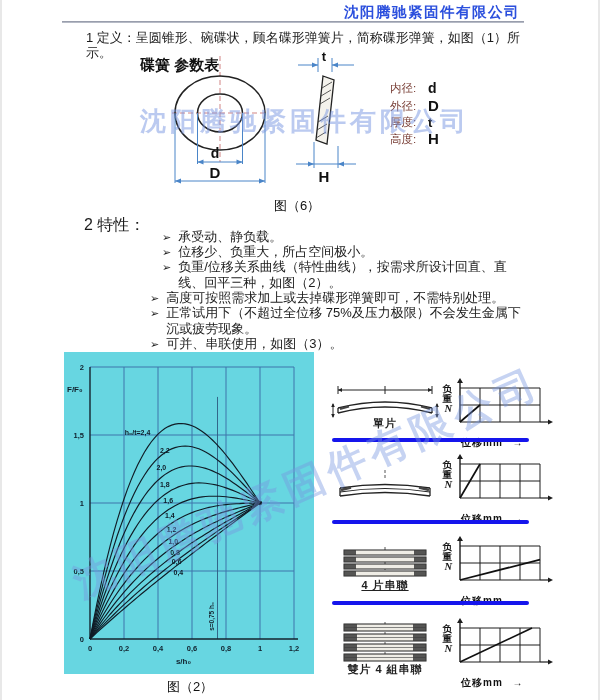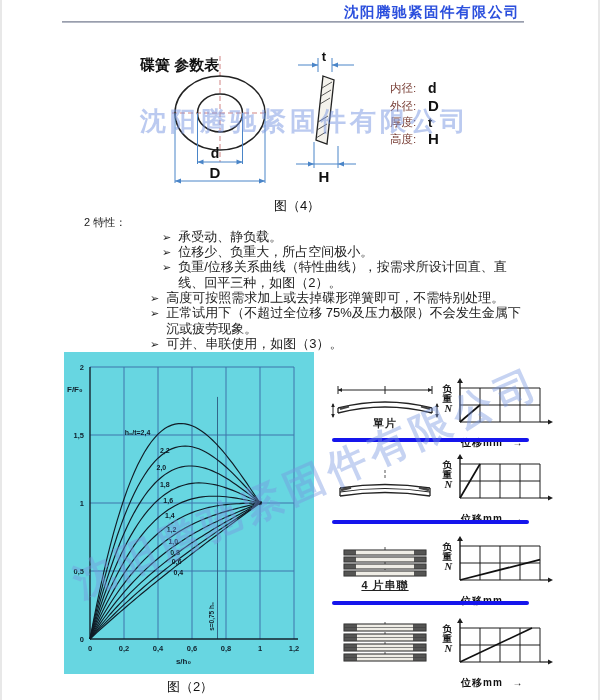--- a/index.html
+++ b/index.html
@@ -54,6 +54,7 @@
   <div class="company">沈阳腾驰紧固件有限公司</div>
   <div class="hrule"></div>
 
+  <div class="def">1 定义：呈圆锥形、碗碟状，顾名碟形弹簧片，简称碟形弹簧，如图（1）所示。</div>
 
   <svg class="fig1" width="470" height="170" viewBox="0 0 470 170">
     <text x="68" y="20" font-size="15" font-weight="bold" fill="#111">碟簧 参数表</text>

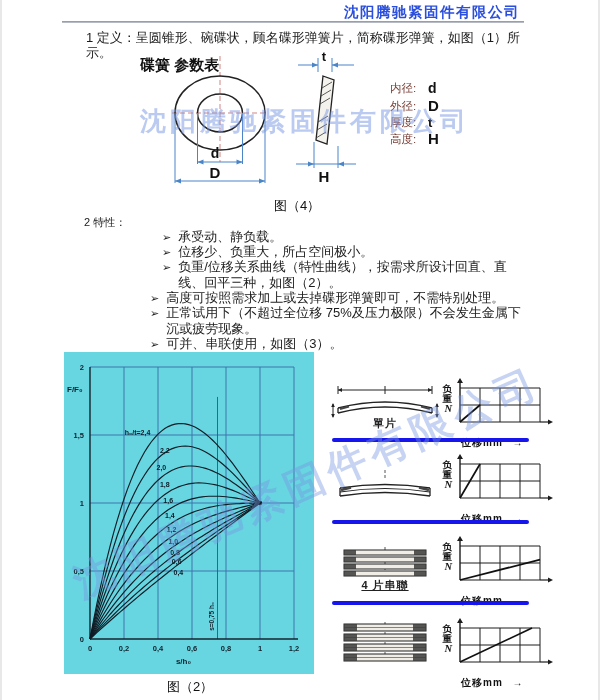--- a/index.html
+++ b/index.html
@@ -107,7 +107,7 @@
       <text x="356" y="94" font-size="15" font-weight="bold" fill="#111">H</text>
     </g>
   </svg>
-  <div class="caption cap1">图（4）</div>
+  <div class="caption cap1">图（6）</div>
 
   <div class="sec-heading">2 特性：</div>
   <div class="feat" style="top:229px;left:160px;">

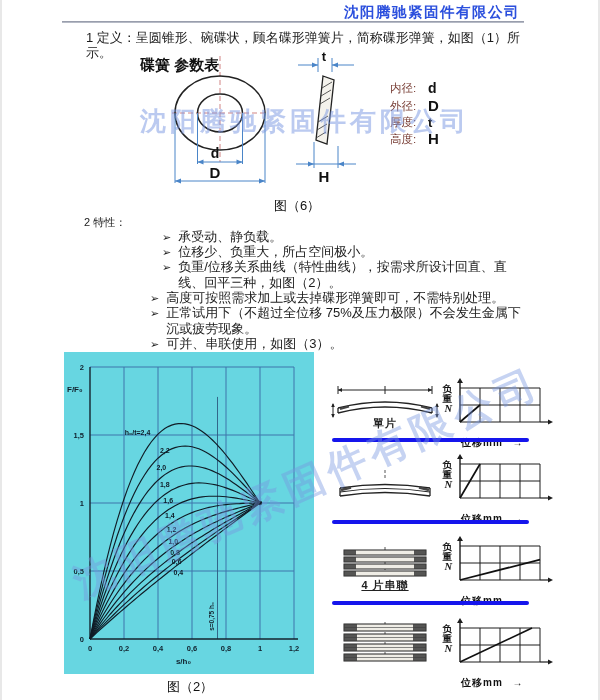--- a/index.html
+++ b/index.html
@@ -19,7 +19,7 @@
   .cap2{top:678px;left:143px;width:90px;}
   .cap3{top:678px;left:403px;width:90px;margin-top:24px;}
   
-  .sec-heading{position:absolute;top:215px;left:82px;font-size:11px;}
+  .sec-heading{position:absolute;top:215px;left:82px;font-size:16px;}
   .feat{position:absolute;display:flex;gap:7px;font-size:13px;line-height:15.5px;}
   .feat .mk{font-size:11px;padding-top:1px;flex:0 0 auto;}
   

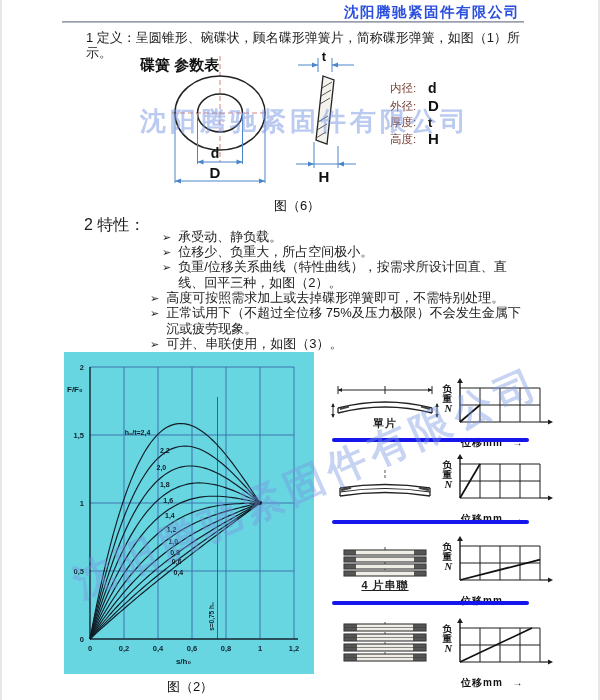--- a/index.html
+++ b/index.html
@@ -345,6 +345,7 @@
           <rect x="83" y="32" width="13" height="7"></rect>
       </g>
     </svg>
+    <div class="disc-label" style="top:54px;">雙片 4 組串聯</div>
     <div class="mini-wrap" style="top:10px;">
       <div class="mini-y">
         <span>负重</span>

